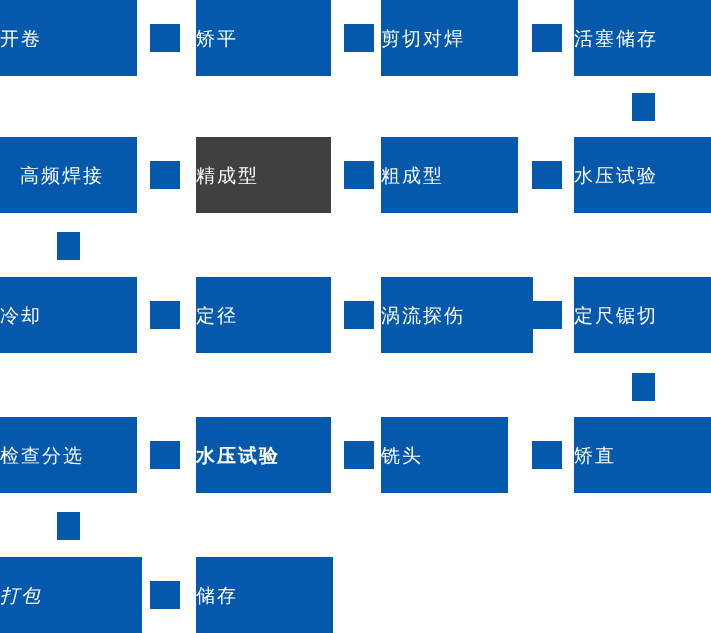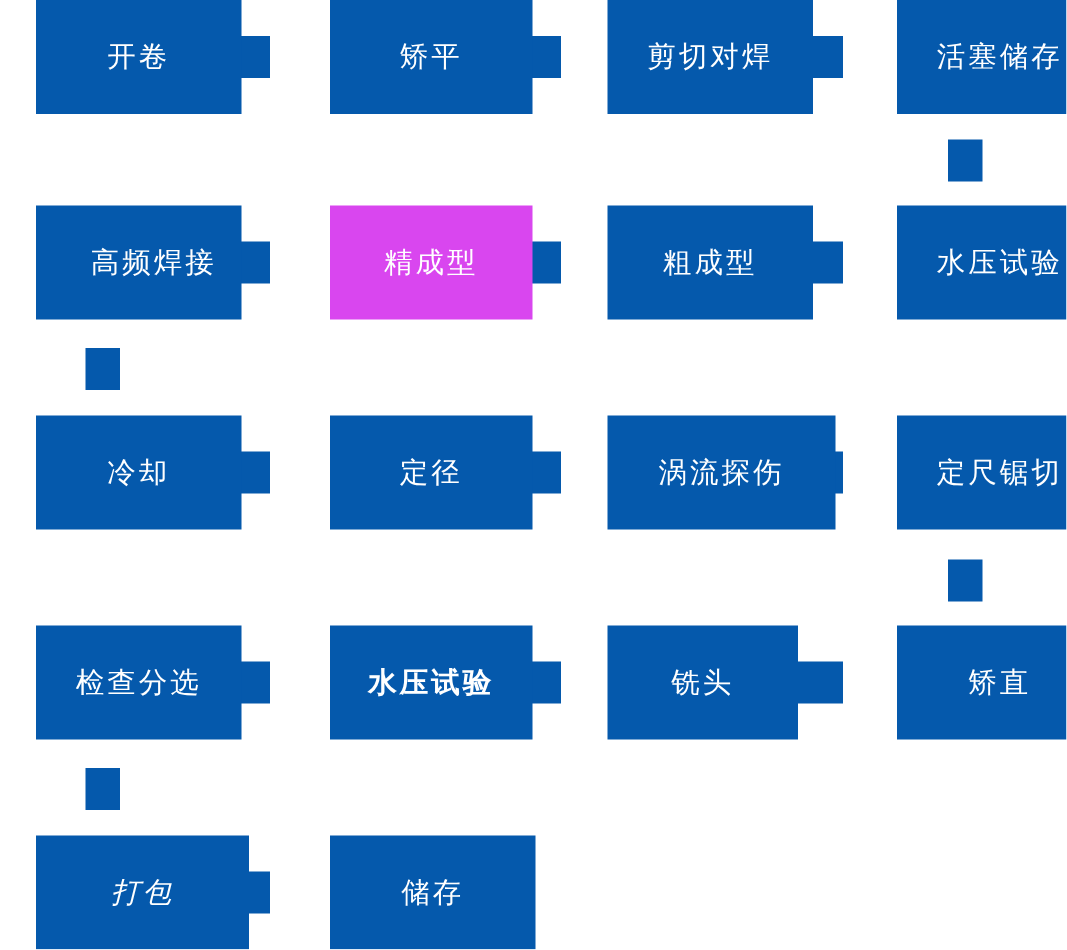--- a/index.html
+++ b/index.html
@@ -23,13 +23,12 @@
     color: #ffffff;
     display: flex;
     align-items: center;
-    justify-content: center;
+    justify-content: flex-start;
     font-size: 19px;
     letter-spacing: 2px;
     line-height: 1;
     box-sizing: border-box;
     user-select: none;
-    margin-left: 24px;
   }
   .node-label {
     display: block;

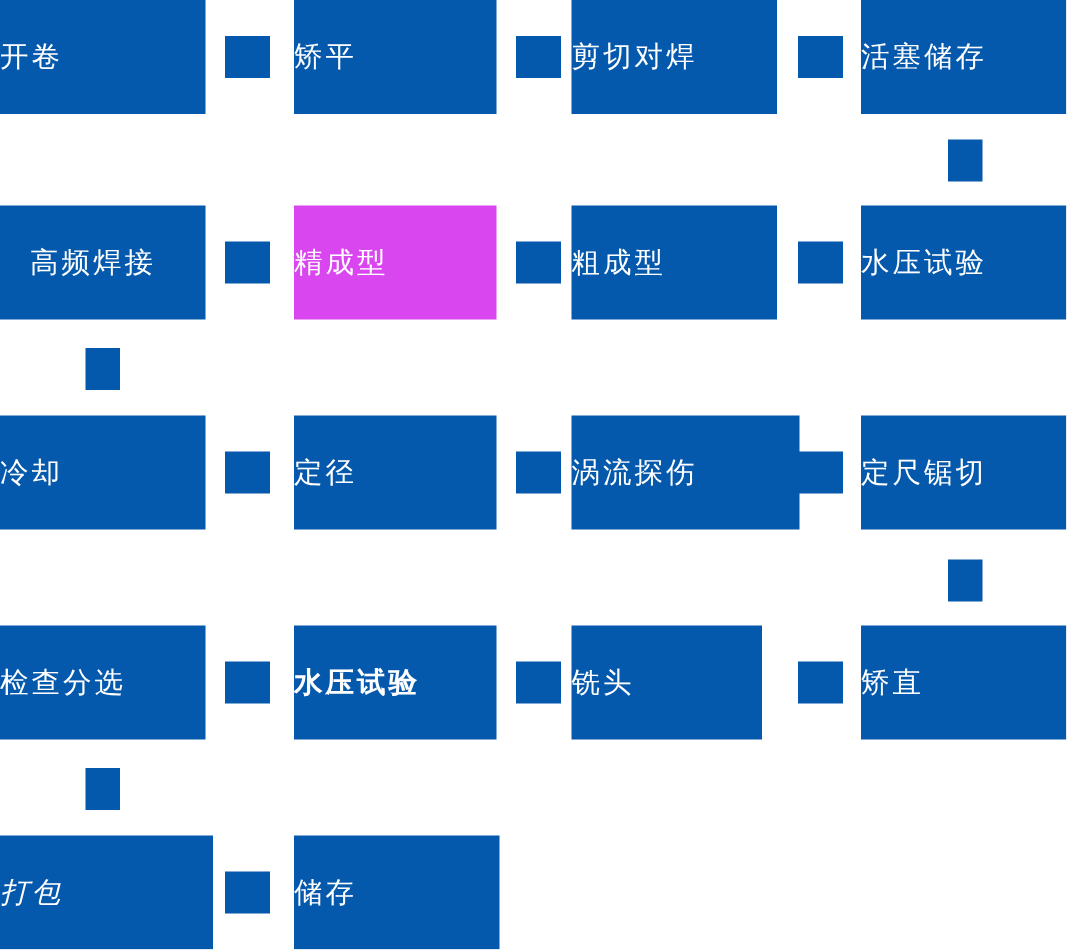--- a/index.html
+++ b/index.html
@@ -83,7 +83,7 @@
     <div class="node" style="left: 0px; top: 137px; width: 137px; height: 76px; background: rgb(5, 89, 172); color: rgb(255, 255, 255); padding-left: 20px;">
       <span class="node-label">高频焊接</span>
     </div>
-    <div class="node" style="left: 196px; top: 137px; width: 135px; height: 76px; background: #d946ef; color: rgb(255, 255, 255);">
+    <div class="node" style="left: 196px; top: 137px; width: 135px; height: 76px; background: #404040; color: rgb(255, 255, 255);">
       <span class="node-label">精成型</span>
     </div>
     <div class="node" style="left: 381px; top: 137px; width: 137px; height: 76px; background: rgb(5, 89, 172); color: rgb(255, 255, 255);">

